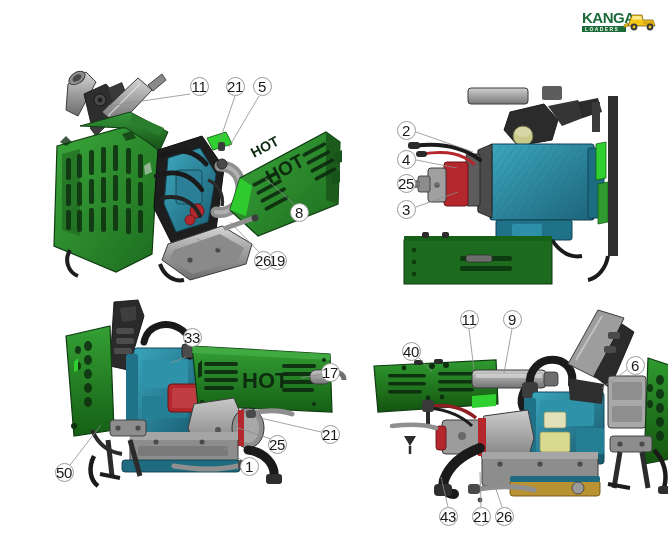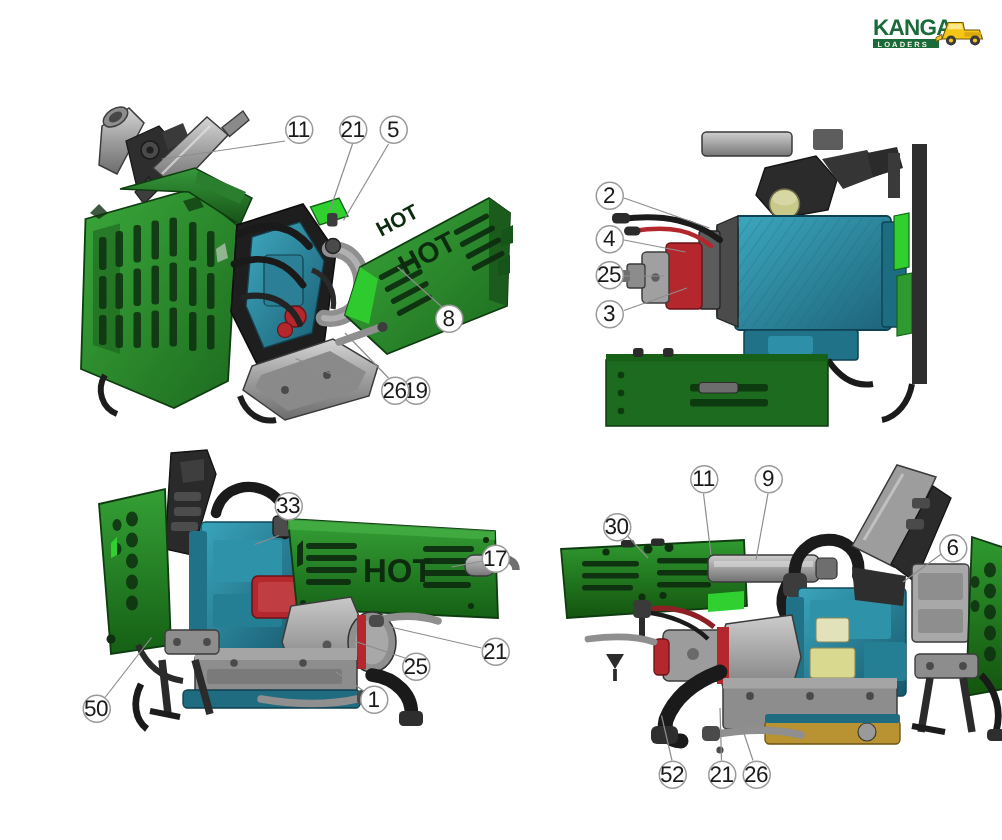--- a/index.html
+++ b/index.html
@@ -589,7 +589,7 @@
       <div class="cal" style="left: 54.5px; top: 462.5px;">50</div>
       <div class="cal" style="left: 459.5px; top: 309.5px;">11</div>
       <div class="cal" style="left: 502.5px; top: 309.5px;">9</div>
-      <div class="cal" style="left: 401.5px; top: 341.5px;">30</div>
+      <div class="cal" style="left: 401.5px; top: 341.5px;">40</div>
       <div class="cal" style="left: 625.5px; top: 355.5px;">6</div>
       <div class="cal" style="left: 438.5px; top: 506.5px;">52</div>
       <div class="cal" style="left: 471.5px; top: 506.5px;">21</div>

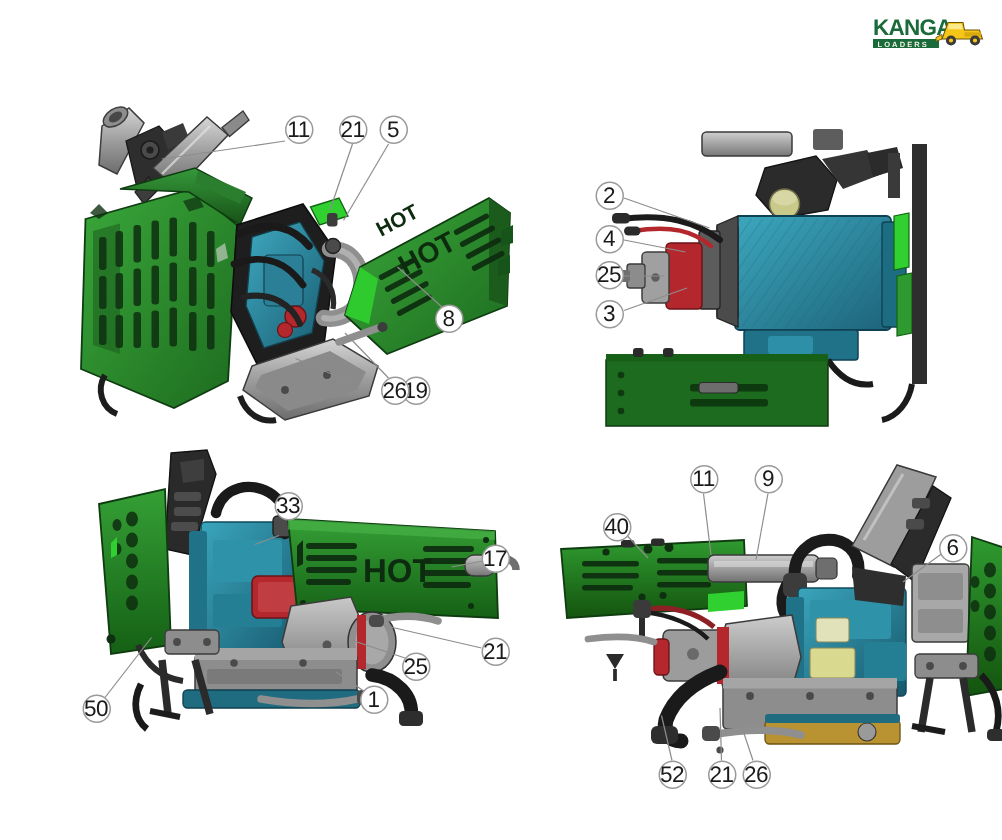--- a/index.html
+++ b/index.html
@@ -591,7 +591,7 @@
       <div class="cal" style="left: 502.5px; top: 309.5px;">9</div>
       <div class="cal" style="left: 401.5px; top: 341.5px;">40</div>
       <div class="cal" style="left: 625.5px; top: 355.5px;">6</div>
-      <div class="cal" style="left: 438.5px; top: 506.5px;">52</div>
+      <div class="cal" style="left: 438.5px; top: 506.5px;">43</div>
       <div class="cal" style="left: 471.5px; top: 506.5px;">21</div>
       <div class="cal" style="left: 494.5px; top: 506.5px;">26</div>
     </div>

